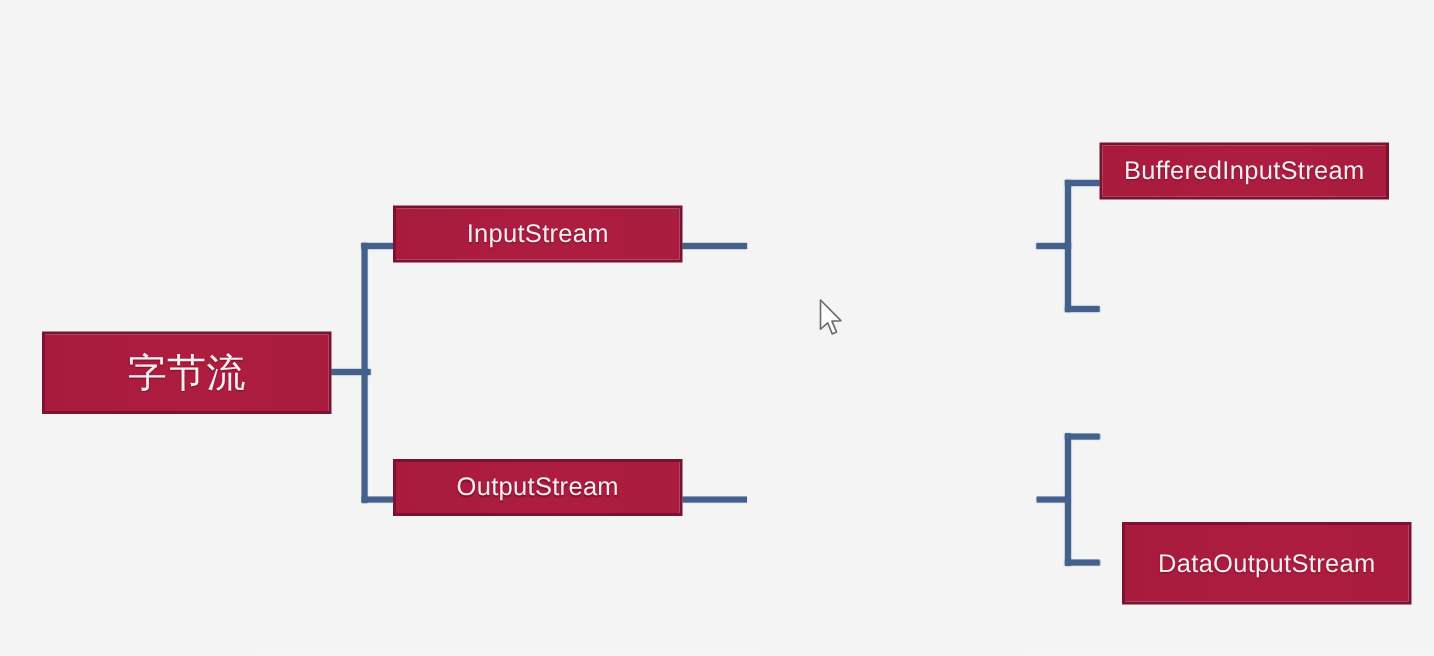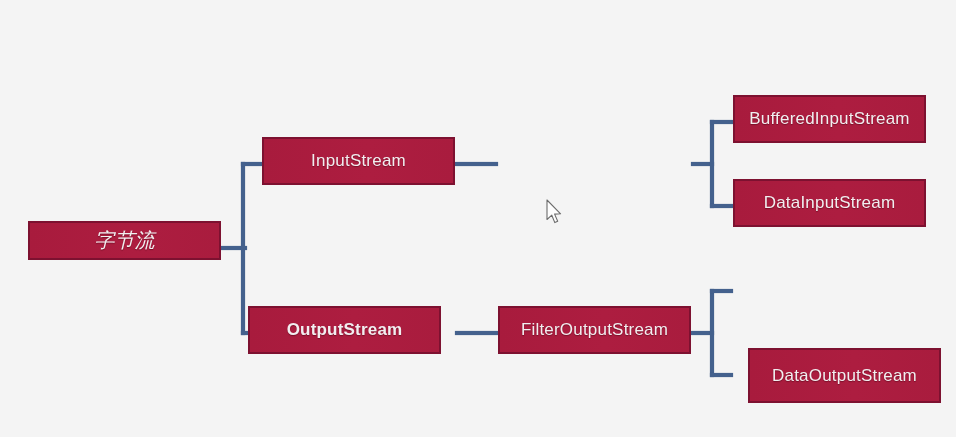--- a/index.html
+++ b/index.html
@@ -19,7 +19,7 @@
   .node {
     position: absolute;
     width: 193px;
-    height: 48px;
+    height: 38px;
     box-sizing: border-box;
     background: linear-gradient(90deg, #a81b3d 0%, #ad1d40 55%, #a91c3e 100%);
     border: 2px solid #7d1130;

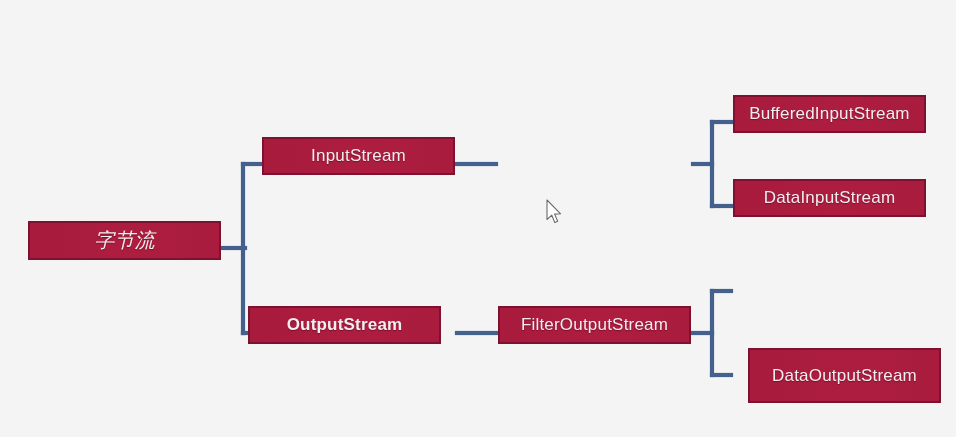--- a/index.html
+++ b/index.html
@@ -80,7 +80,6 @@
 
   <div class="node" style="left:733px; top:95px;">BufferedInputStream</div>
 
-  <div class="node" style="left:733px; top:179px;">DataInputStream</div>
 
   <div class="node" style="left:248px; top:306px;font-weight:bold;">OutputStream</div>
 

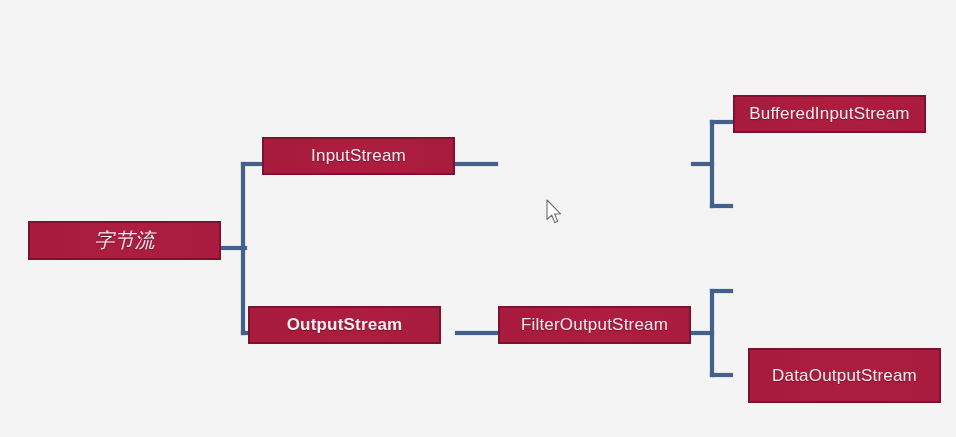--- a/index.html
+++ b/index.html
@@ -32,9 +32,8 @@
     text-shadow: 0 1px 1px rgba(60,0,15,0.45);
   }
   .node.root {
-    height: 39px;
-    font-size: 20px;
-    font-style: italic;
+    height: 55px;
+    font-size: 26px;
   }
   .edge {
     position: absolute;

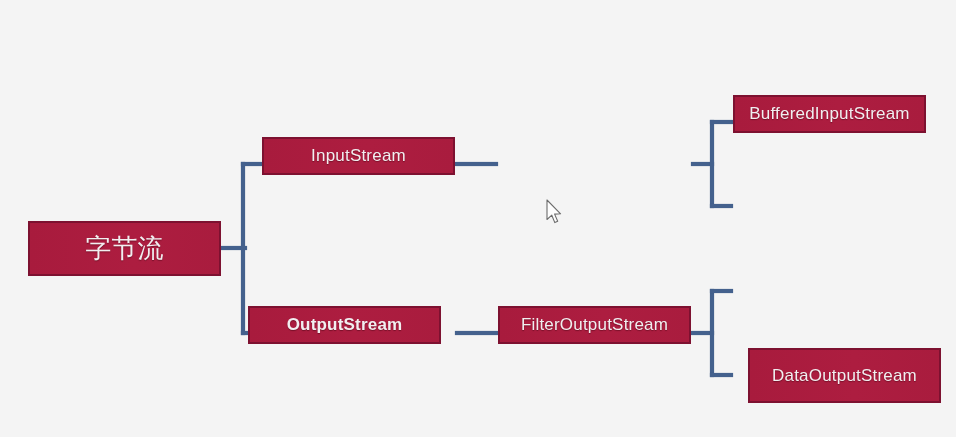--- a/index.html
+++ b/index.html
@@ -80,7 +80,7 @@
   <div class="node" style="left:733px; top:95px;">BufferedInputStream</div>
 
 
-  <div class="node" style="left:248px; top:306px;font-weight:bold;">OutputStream</div>
+  <div class="node" style="left:262px; top:306px;">OutputStream</div>
 
   <div class="node" style="left:498px; top:306px;">FilterOutputStream</div>
 

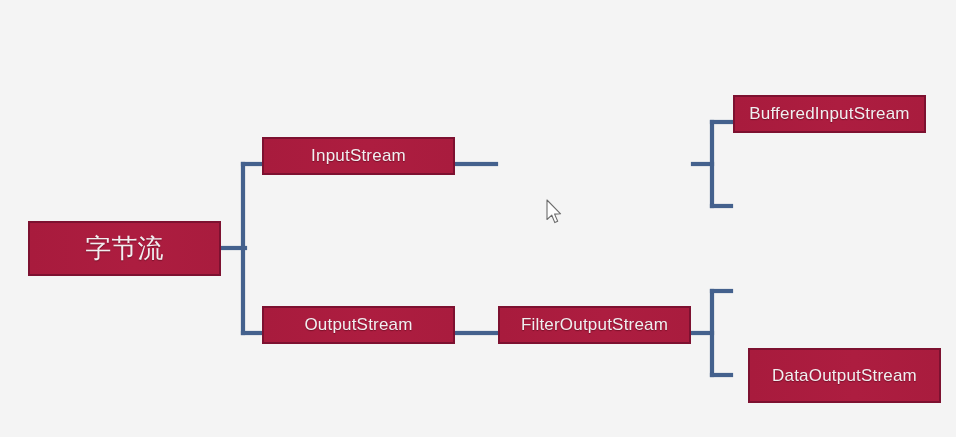--- a/index.html
+++ b/index.html
@@ -82,7 +82,6 @@
 
   <div class="node" style="left:262px; top:306px;">OutputStream</div>
 
-  <div class="node" style="left:498px; top:306px;">FilterOutputStream</div>
 
 
   <div class="node" style="left:733px; top:348px; height:55px;margin-left:15px;">DataOutputStream</div>

